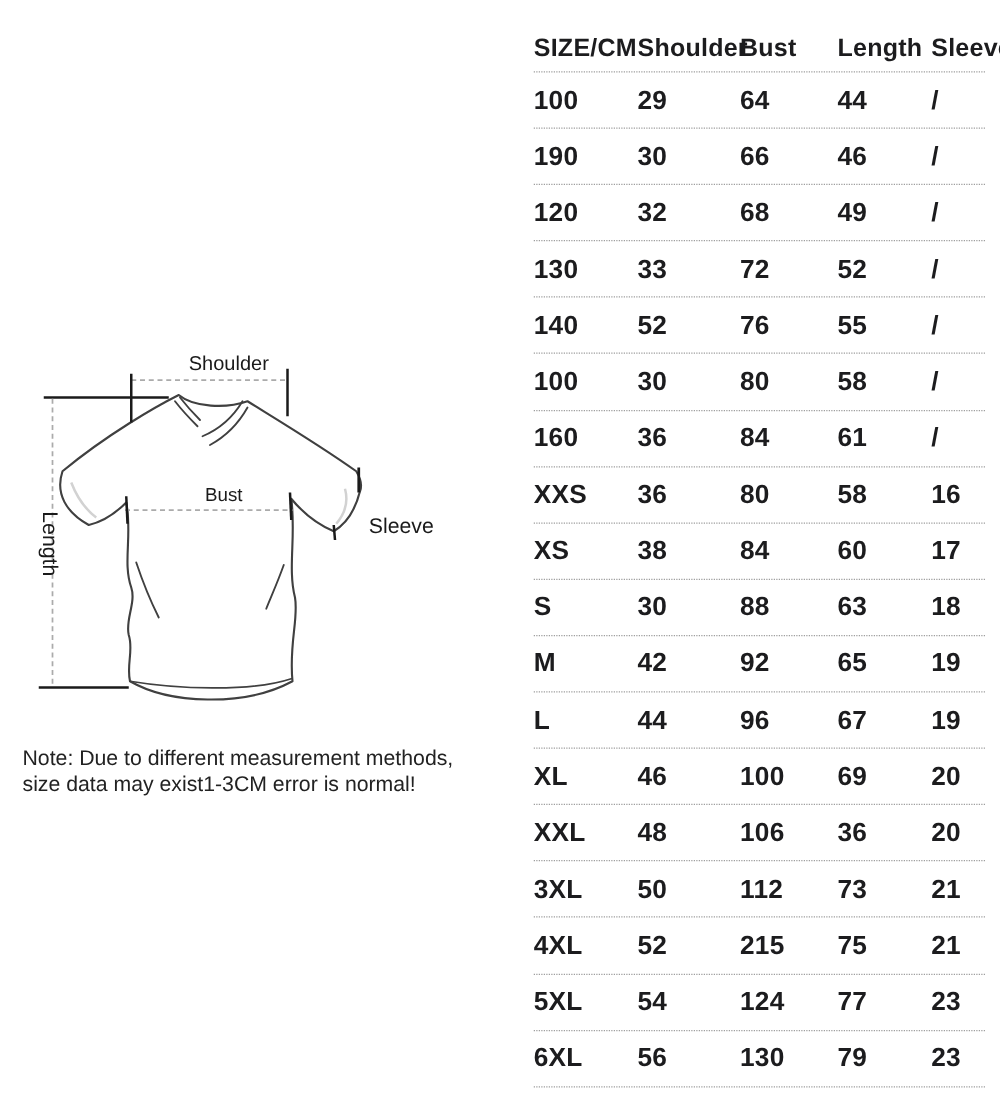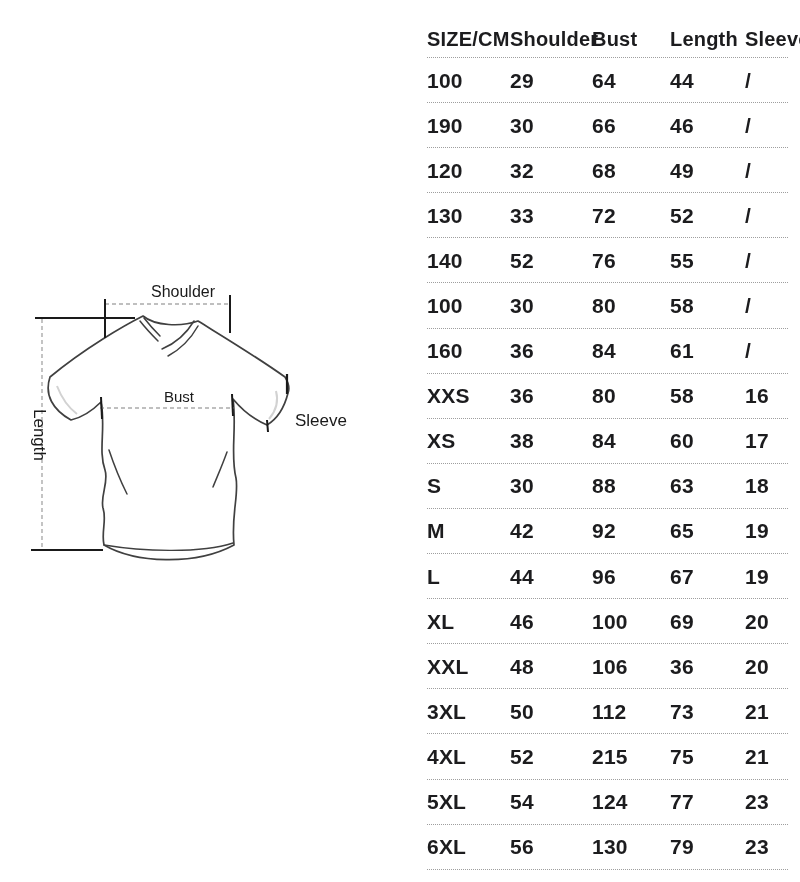--- a/index.html
+++ b/index.html
@@ -147,6 +147,7 @@
 <div class="length-label">Length</div>
 
 <div class="note">
+  <span>Note: Due to different measurement methods,</span>
 </div>
 
 <div class="size-table">

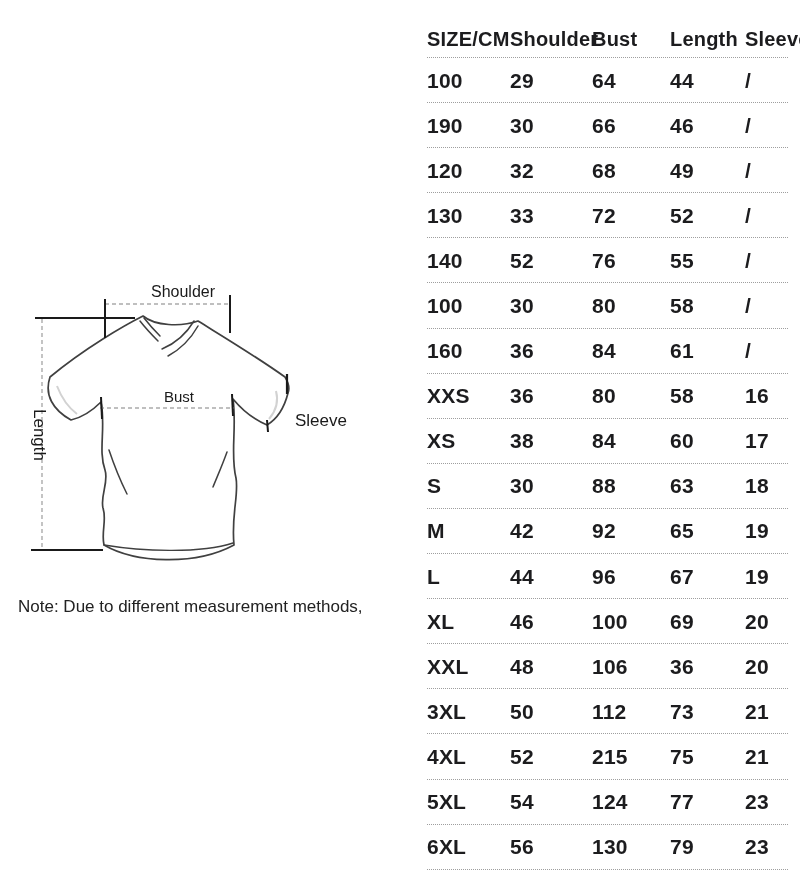--- a/index.html
+++ b/index.html
@@ -148,6 +148,7 @@
 
 <div class="note">
   <span>Note: Due to different measurement methods,</span>
+  <span>size data may exist1-3CM error is normal!</span>
 </div>
 
 <div class="size-table">

